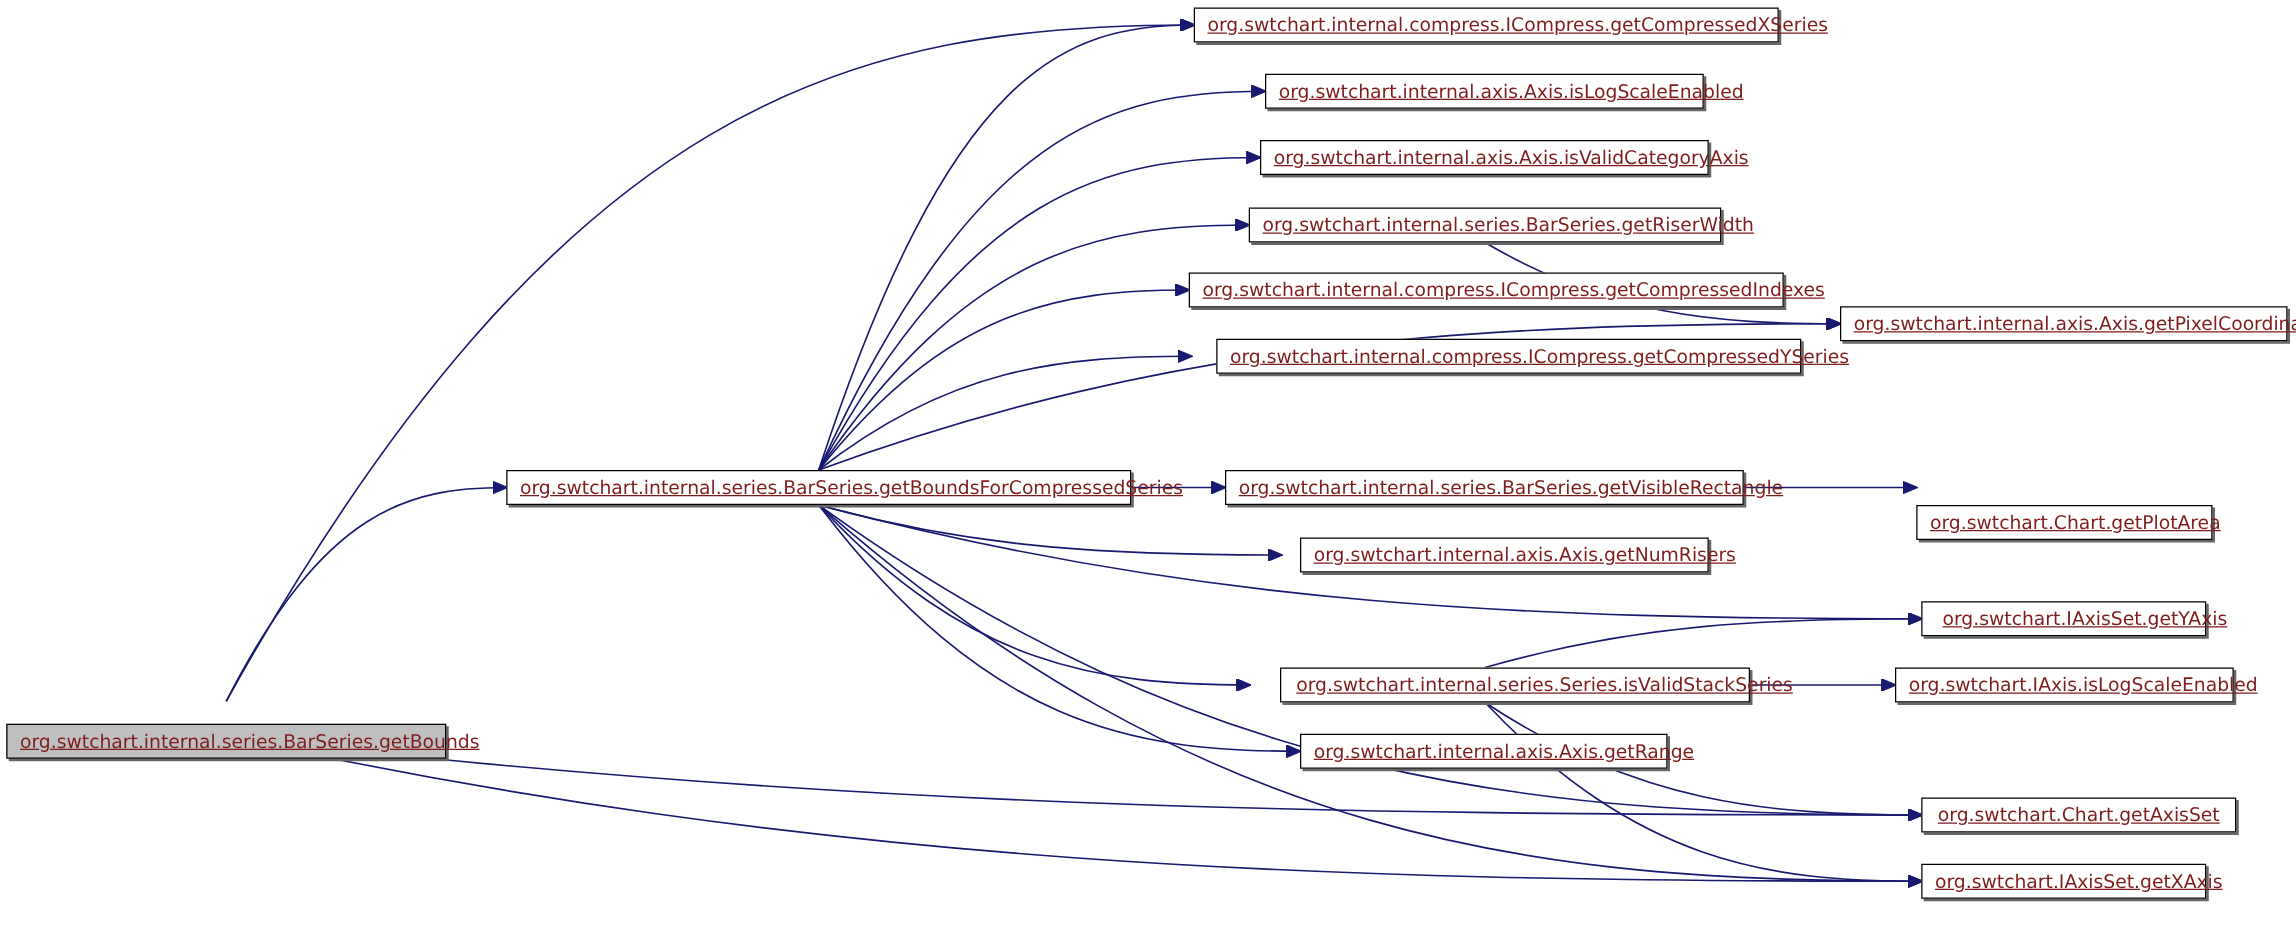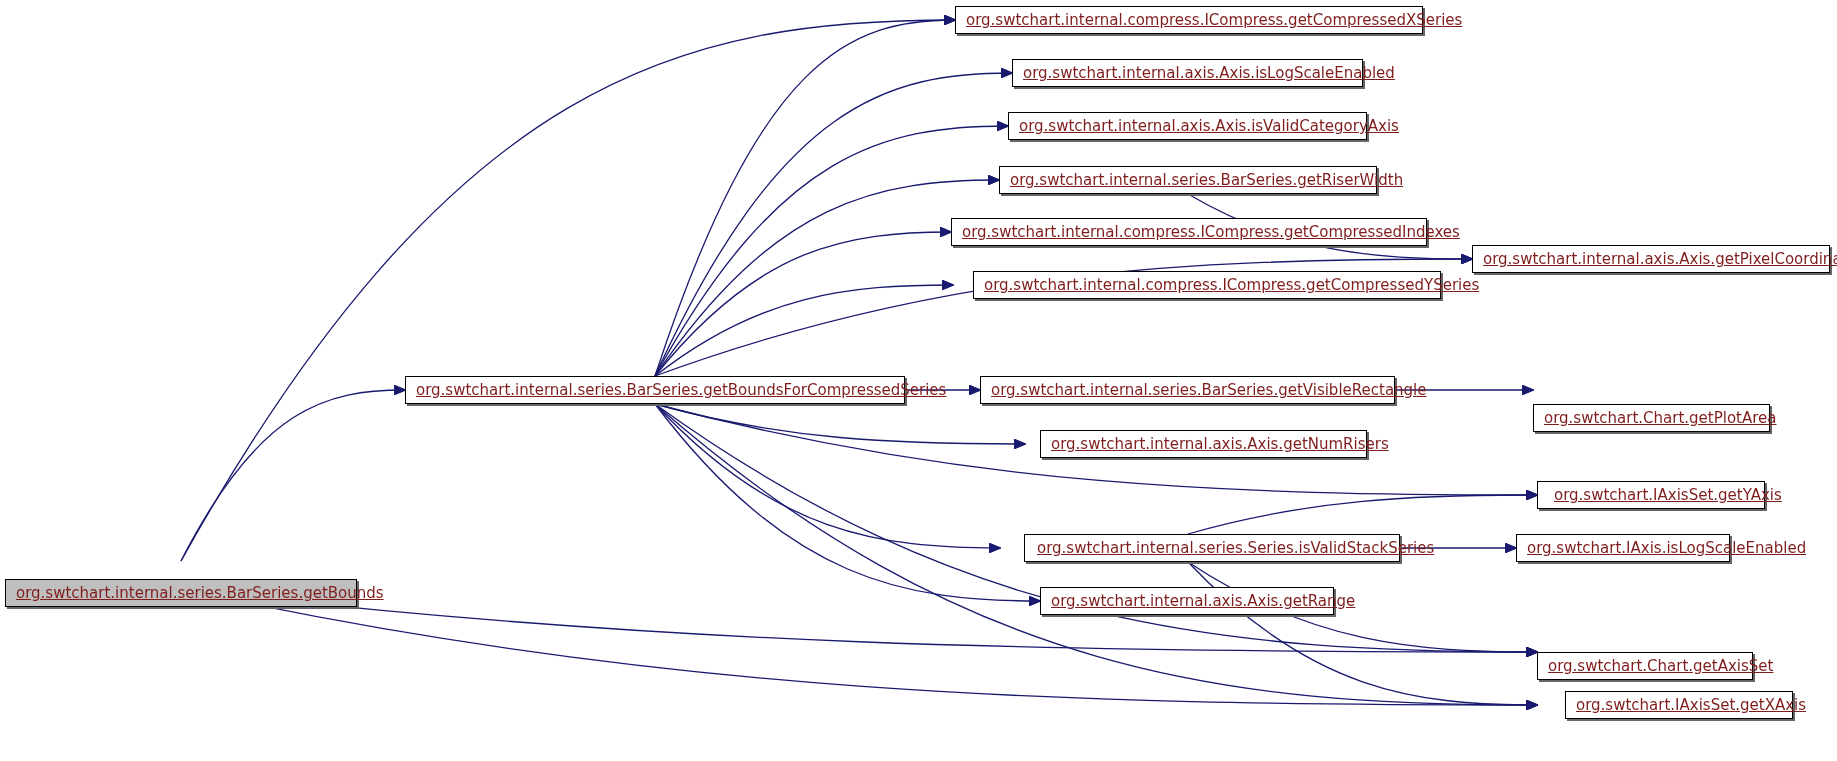--- a/index.html
+++ b/index.html
@@ -66,7 +66,7 @@
     <div class="node" style="left: 1025px; top: 430px; width: 327px; margin-left: 15px;">org.swtchart.internal.axis.Axis.getNumRisers</div>
     <div class="node" style="left: 1537px; top: 481px; width: 228px; padding-left: 16px;">org.swtchart.IAxisSet.getYAxis</div>
     <div class="node" style="left: 1024px; top: 534px; width: 376px; padding-left: 12px;">org.swtchart.internal.series.Series.isValidStackSeries</div>
-    <div class="node" style="left: 1516px; top: 534px; width: 214px;">org.swtchart.IAxis.isLogScaleEnabled</div>
+    <div class="node" style="left: 1516px; top: 534px; width: 271px;">org.swtchart.IAxis.isLogScaleEnabled</div>
     <div class="node" style="left: 1040px; top: 587px; width: 294px;">org.swtchart.internal.axis.Axis.getRange</div>
     <div class="node" style="left: 1537px; top: 652px; width: 216px;">org.swtchart.Chart.getAxisSet</div>
     <div class="node" style="left: 1537px; top: 691px; width: 228px; margin-left: 28px;">org.swtchart.IAxisSet.getXAxis</div>

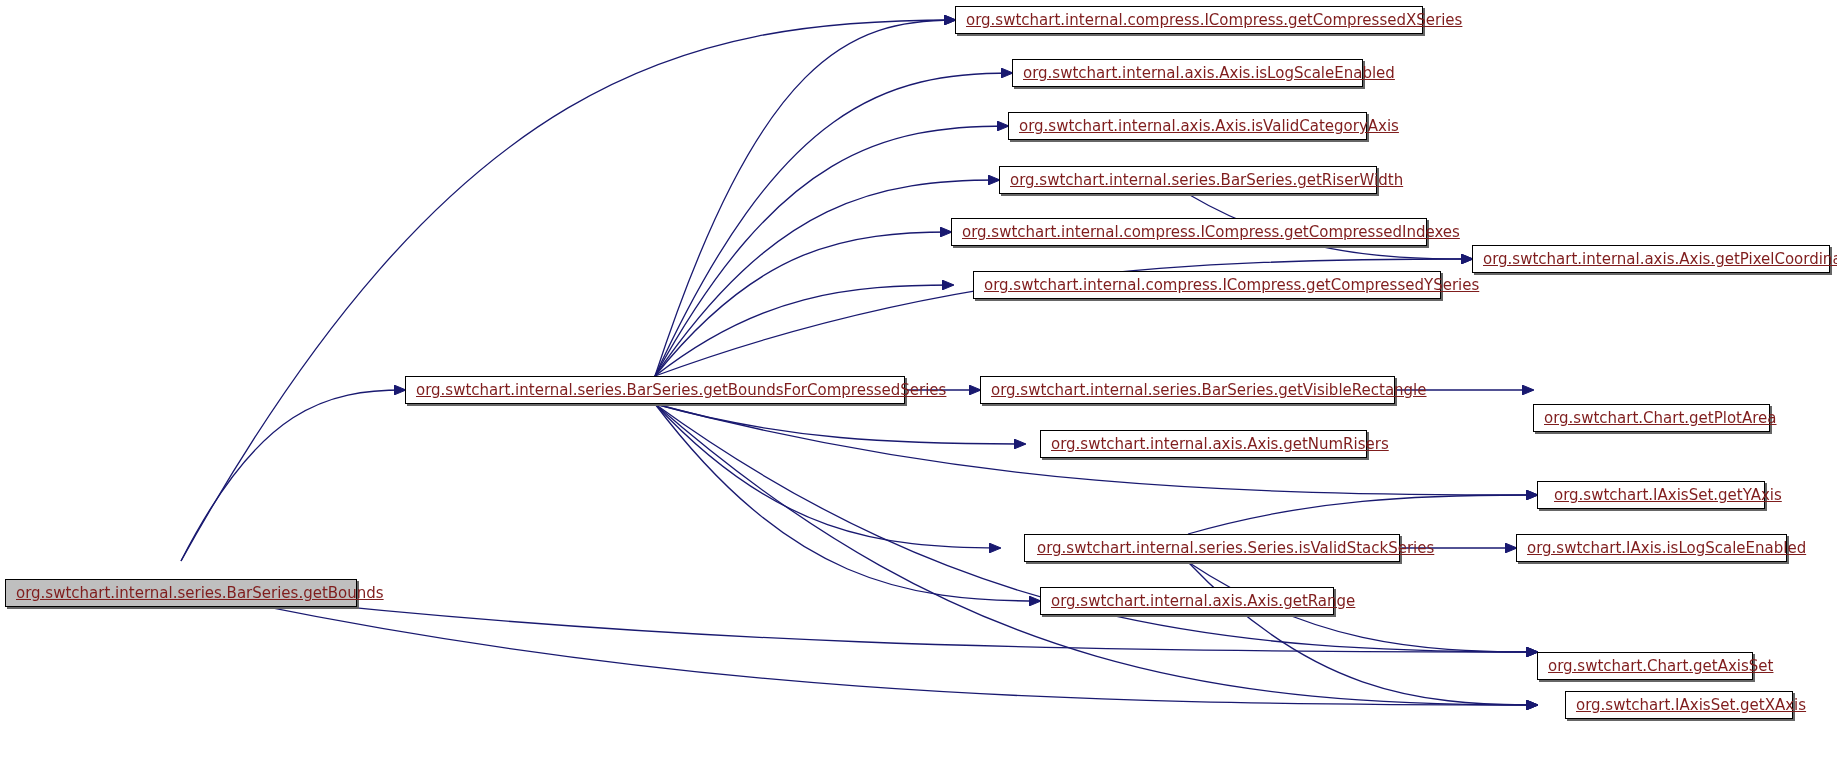--- a/index.html
+++ b/index.html
@@ -68,7 +68,7 @@
     <div class="node" style="left: 1024px; top: 534px; width: 376px; padding-left: 12px;">org.swtchart.internal.series.Series.isValidStackSeries</div>
     <div class="node" style="left: 1516px; top: 534px; width: 271px;">org.swtchart.IAxis.isLogScaleEnabled</div>
     <div class="node" style="left: 1040px; top: 587px; width: 294px;">org.swtchart.internal.axis.Axis.getRange</div>
-    <div class="node" style="left: 1537px; top: 652px; width: 216px;">org.swtchart.Chart.getAxisSet</div>
+    <div class="node" style="left: 1537px; top: 638px; width: 252px;">org.swtchart.Chart.getAxisSet</div>
     <div class="node" style="left: 1537px; top: 691px; width: 228px; margin-left: 28px;">org.swtchart.IAxisSet.getXAxis</div>
   </div>
 

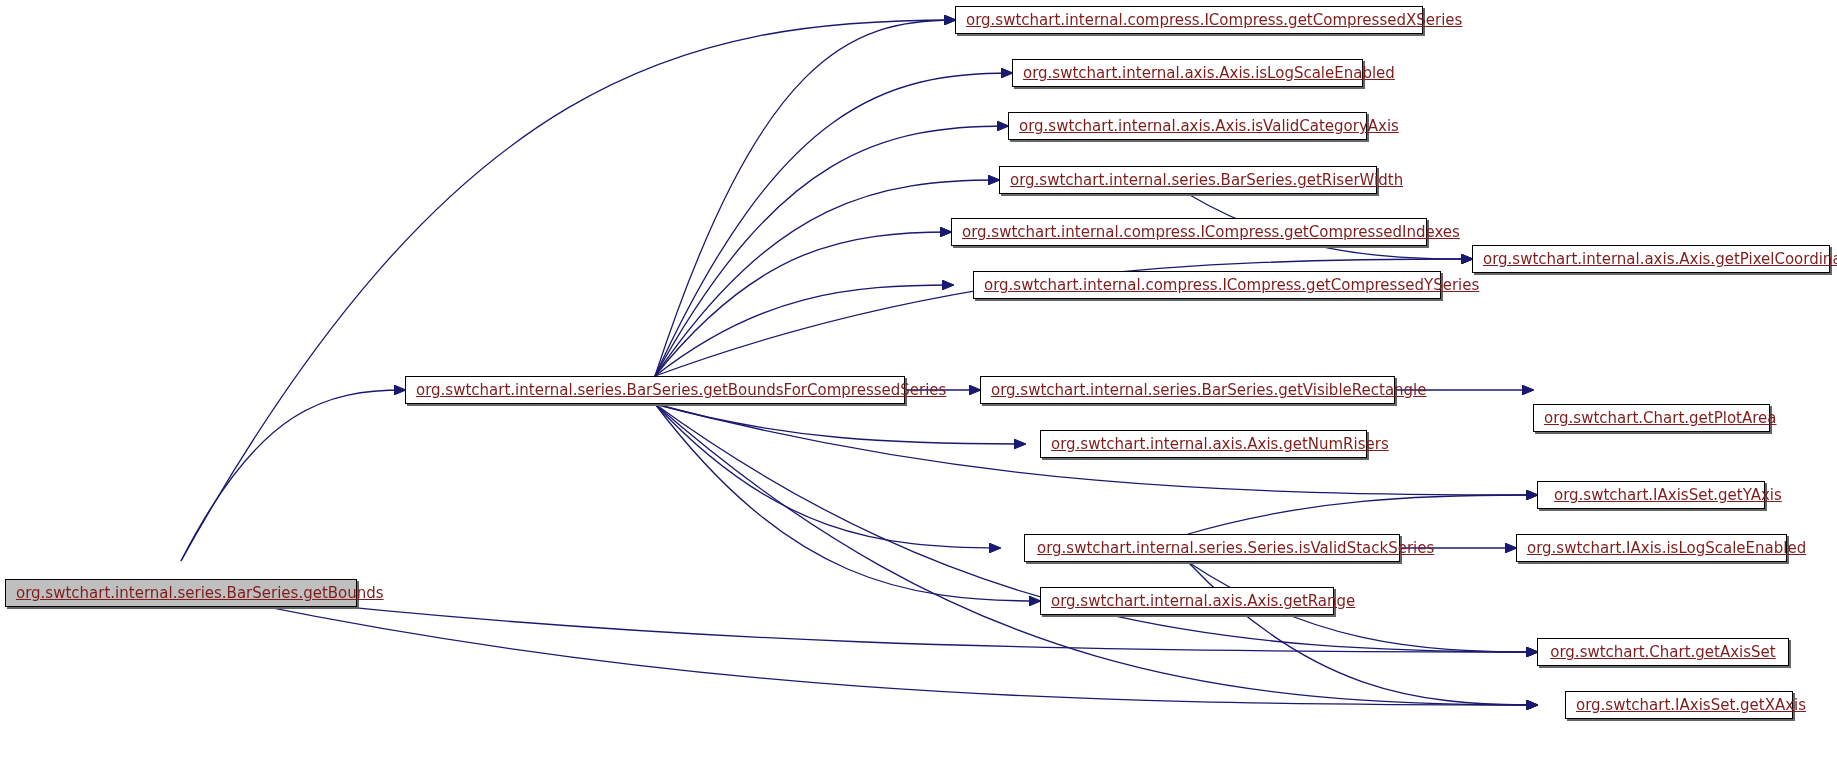--- a/index.html
+++ b/index.html
@@ -69,7 +69,7 @@
     <div class="node" style="left: 1516px; top: 534px; width: 271px;">org.swtchart.IAxis.isLogScaleEnabled</div>
     <div class="node" style="left: 1040px; top: 587px; width: 294px;">org.swtchart.internal.axis.Axis.getRange</div>
     <div class="node" style="left: 1537px; top: 638px; width: 252px;">org.swtchart.Chart.getAxisSet</div>
-    <div class="node" style="left: 1537px; top: 691px; width: 228px; margin-left: 28px;">org.swtchart.IAxisSet.getXAxis</div>
+    <div class="node" style="left: 1537px; top: 691px; width: 228px;">org.swtchart.IAxisSet.getXAxis</div>
   </div>
 
 </body></html>

